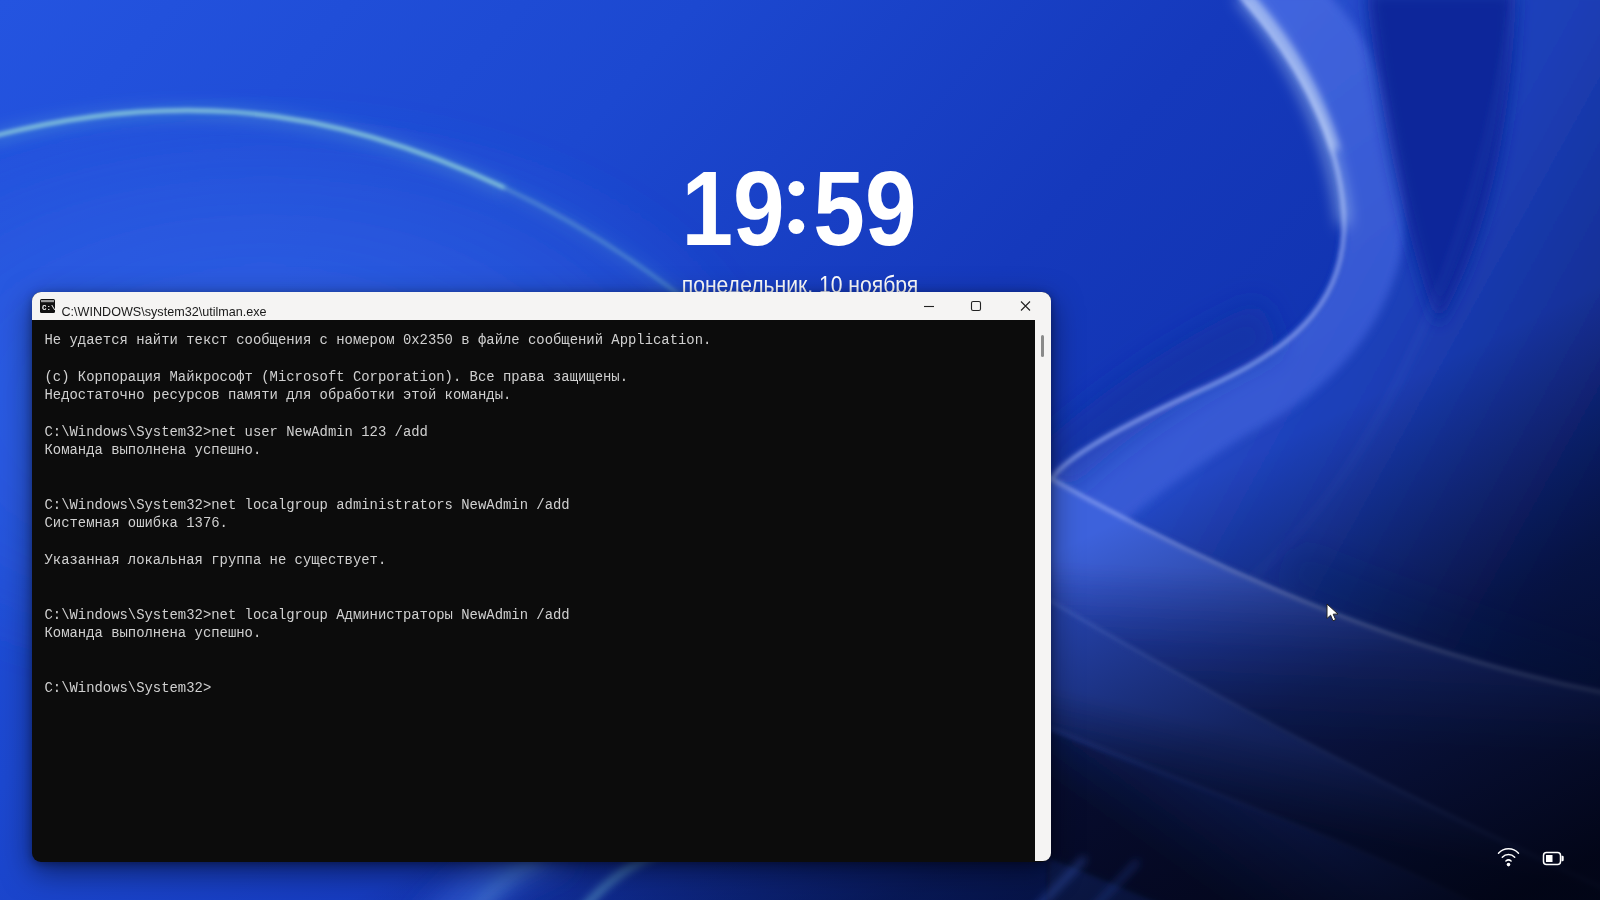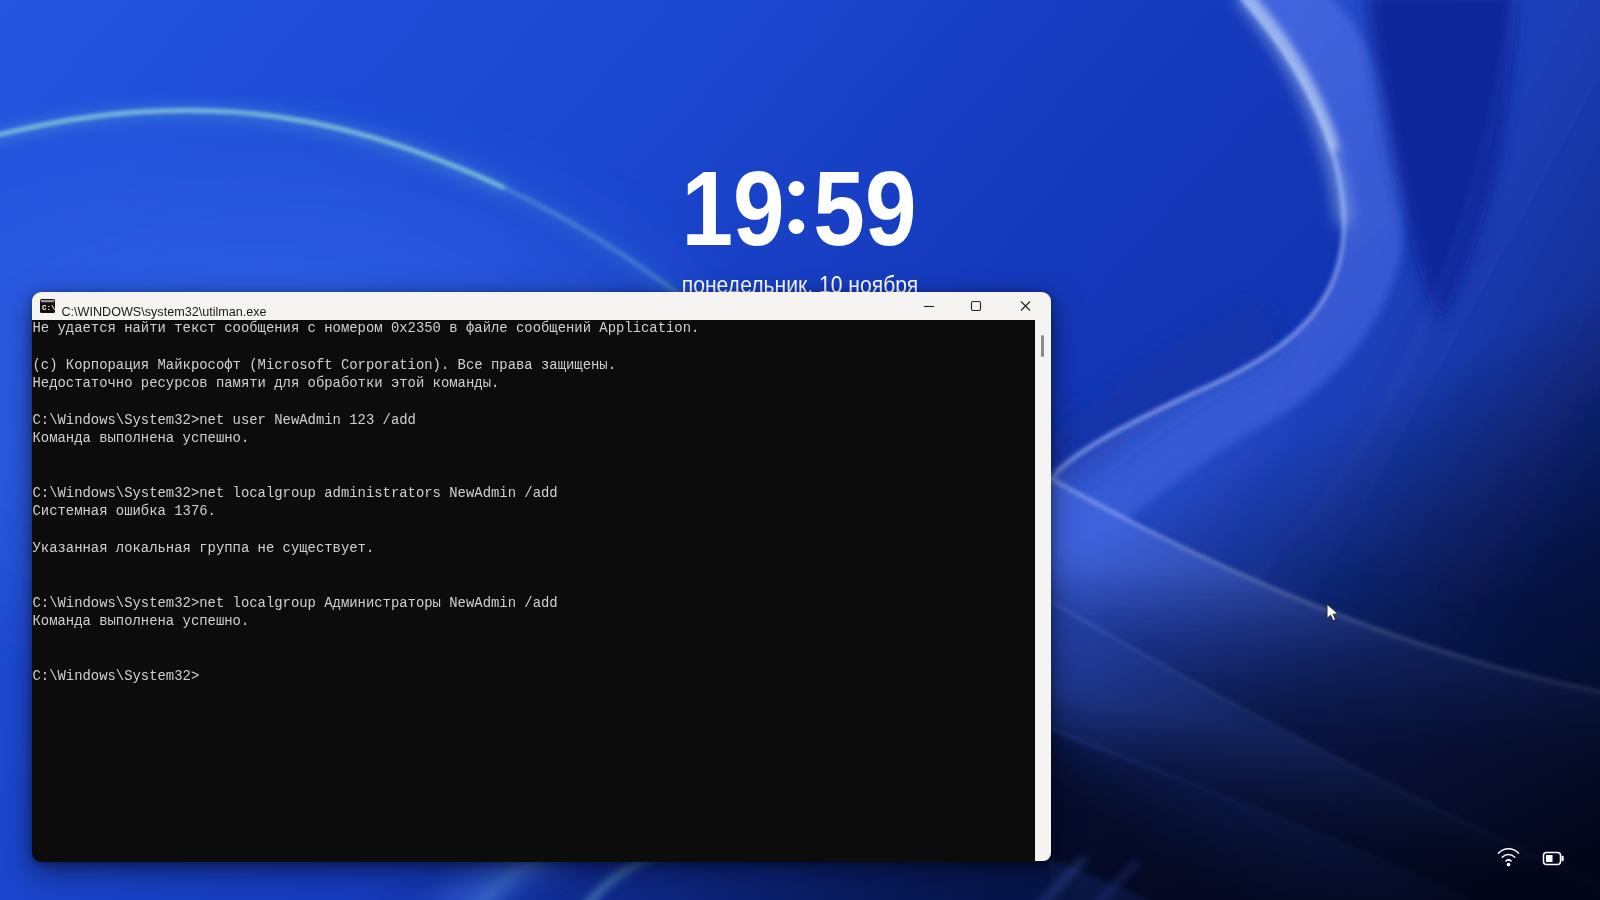--- a/index.html
+++ b/index.html
@@ -28,7 +28,7 @@
     background:#8a8a8a;border-radius:2px;}
   #cons{position:absolute;left:1px;top:27px;
     font-family:"Liberation Mono",monospace;font-size:13.9px;line-height:18.32px;
-    color:#d0d0d0;white-space:pre;margin:0;}
+    color:#d0d0d0;white-space:pre;margin:12px;}
   #cursor{position:absolute;left:1326px;top:603px;}
   #tray{position:absolute;left:1494px;top:840px;}
 </style>

